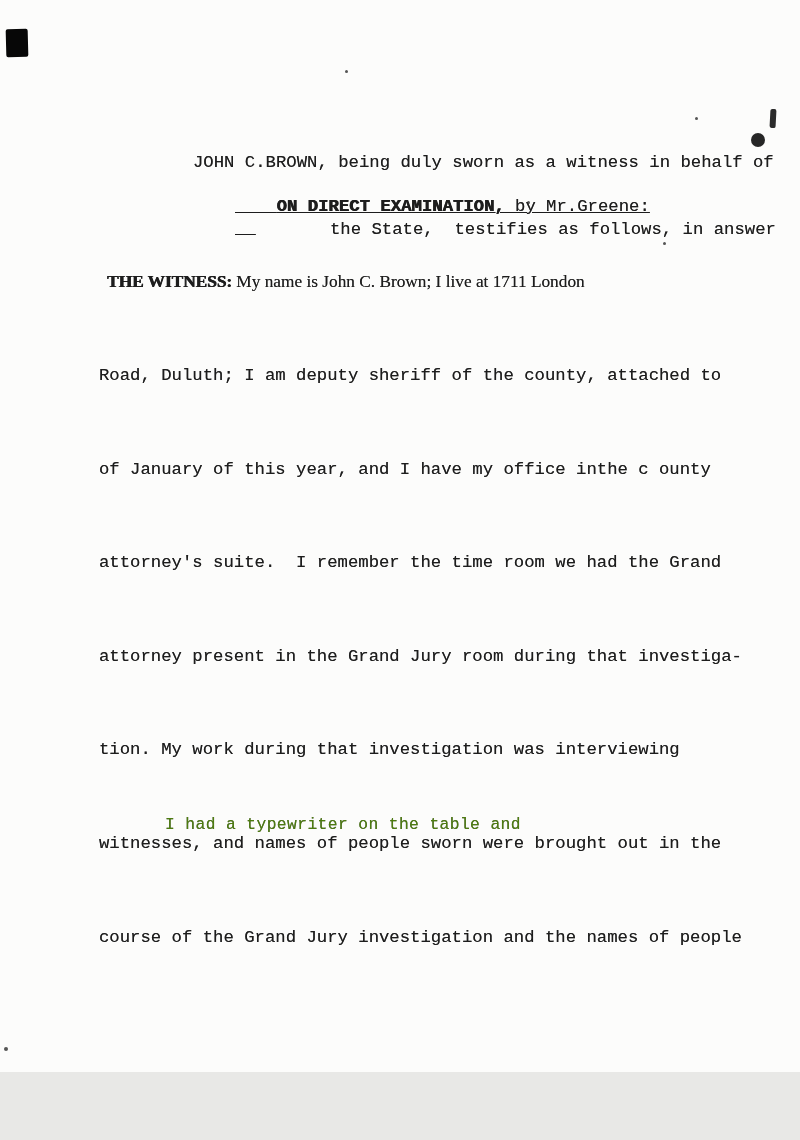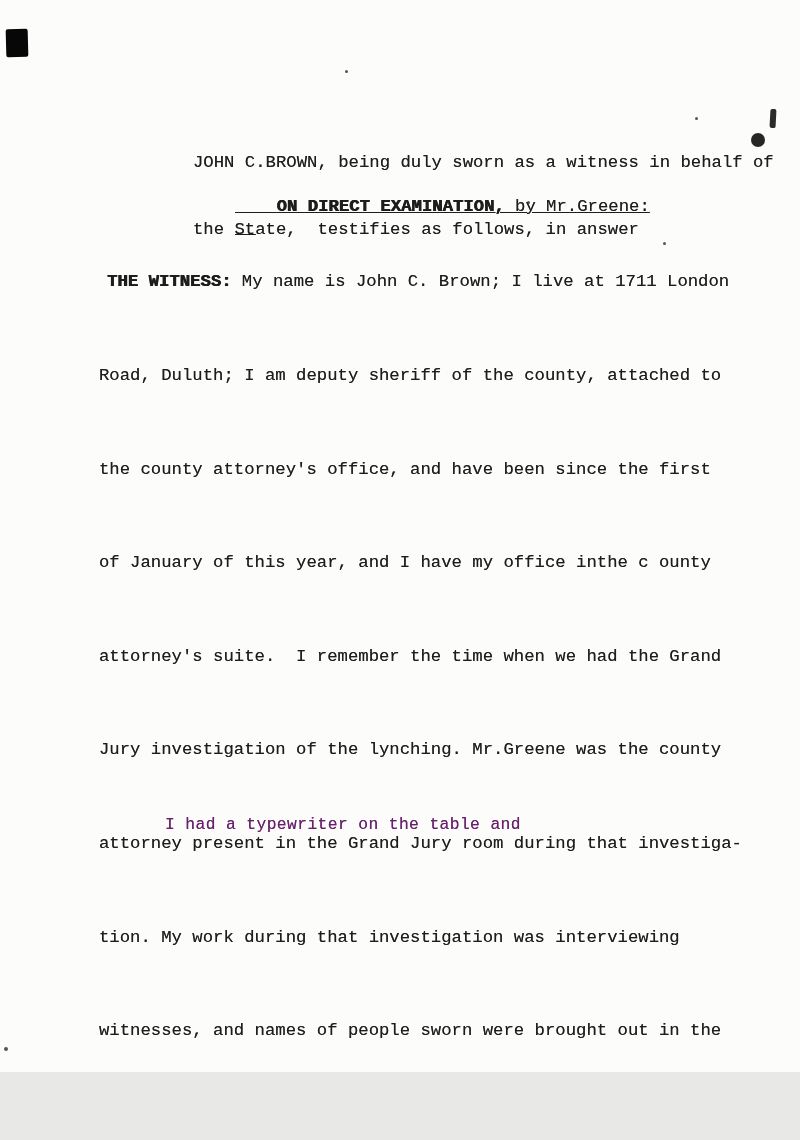--- a/index.html
+++ b/index.html
@@ -17,7 +17,7 @@
     position:absolute; left:193px; top:108px;
     font-size:17.3px; line-height:22.2px; white-space:pre;
   }
-  .h-line.indent { }
+  .h-line.indent { margin-left:137px; }
   .exam-heading {
     position:absolute; left:235px; top:174px;
     font-size:17.3px; line-height:22px; white-space:pre;text-decoration:underline;

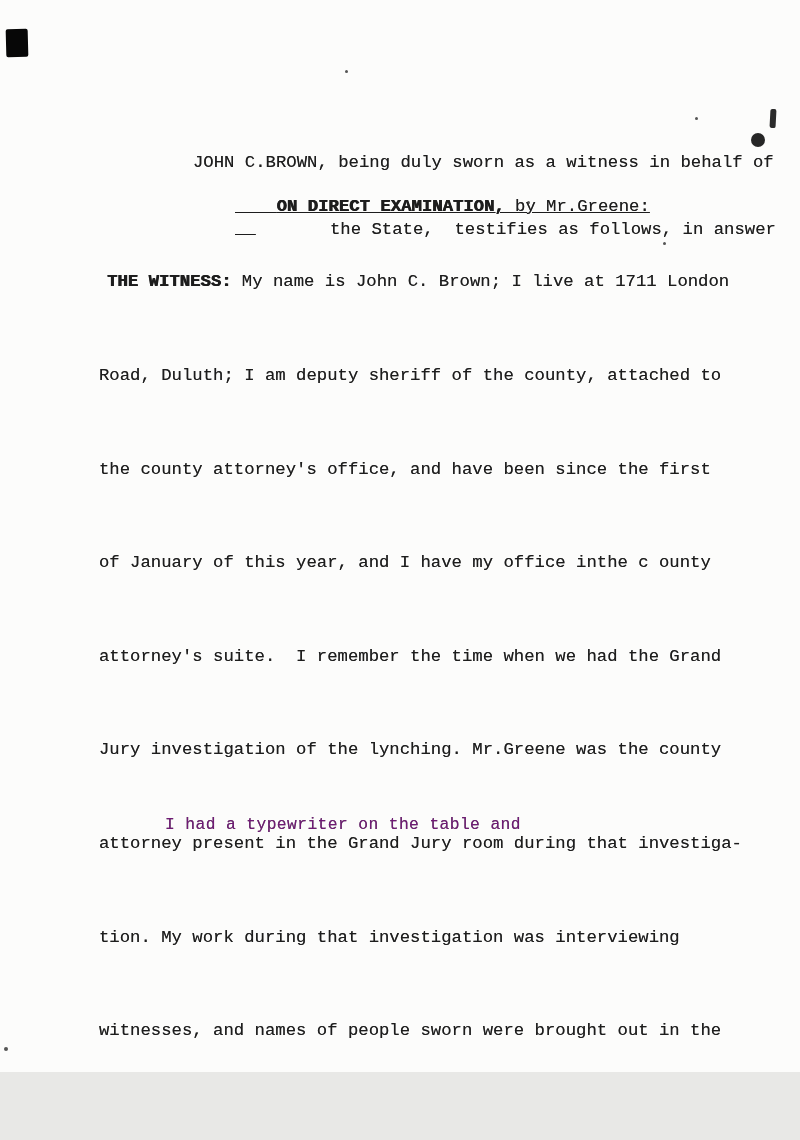--- a/index.html
+++ b/index.html
@@ -27,7 +27,7 @@
     position:absolute; left:99px; top:204px; width:690px;
     font-size:17.3px; line-height:31.2px; white-space:pre;
   }
-  .line.first-line { text-indent:8px; }
+  .line.first-line { text-indent:8px;font-family:Liberation Serif, serif; }
   .insert-line {
     position:absolute; left:66px; top:613px;
     font-size:16.3px; line-height:15px;

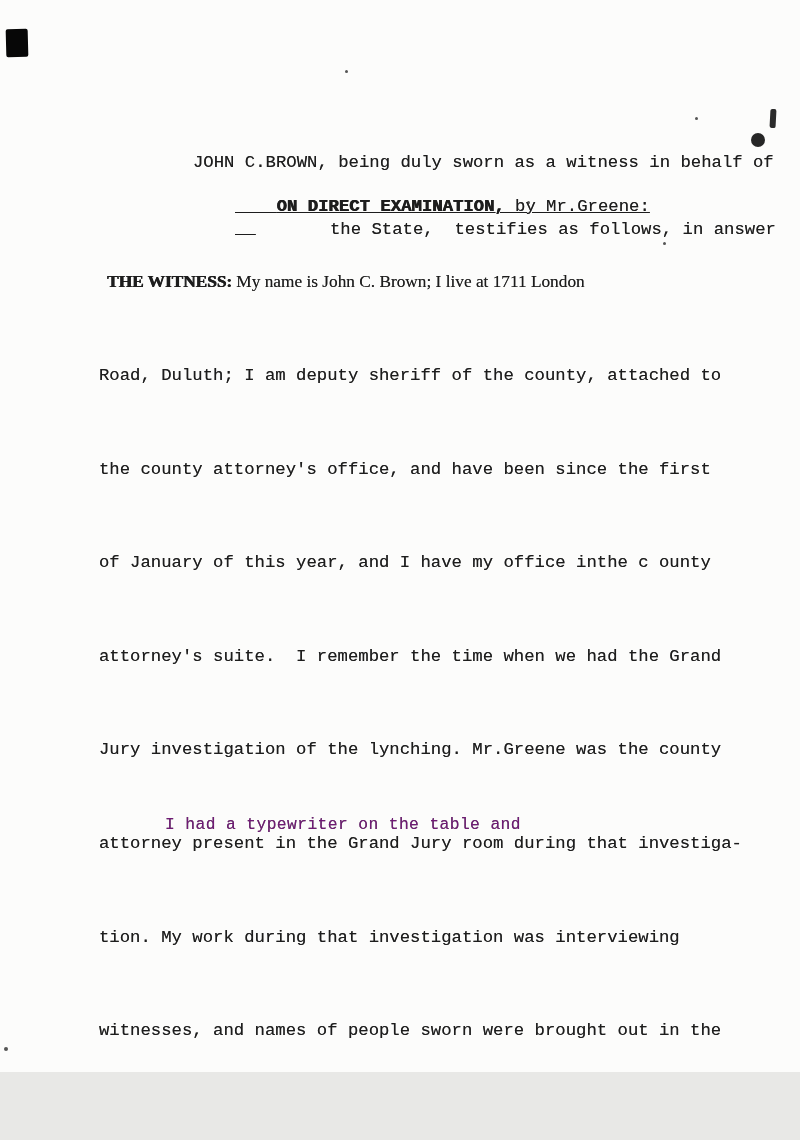--- a/index.html
+++ b/index.html
@@ -66,7 +66,6 @@
   <div class="transcript">
     <div class="line first-line"><span class="strong">THE WITNESS:</span><span> My name is John C. Brown; I live at 1711 London</span></div>
     <div class="line">Road, Duluth; I am deputy sheriff of the county, attached to</div>
-    <div class="line">the county attorney's office, and have been since the first</div>
     <div class="line">of January of this year, and I have my office inthe c ounty</div>
     <div class="line">attorney's suite.  I remember the time when we had the Grand</div>
     <div class="line">Jury investigation of the lynching. Mr.Greene was the county</div>

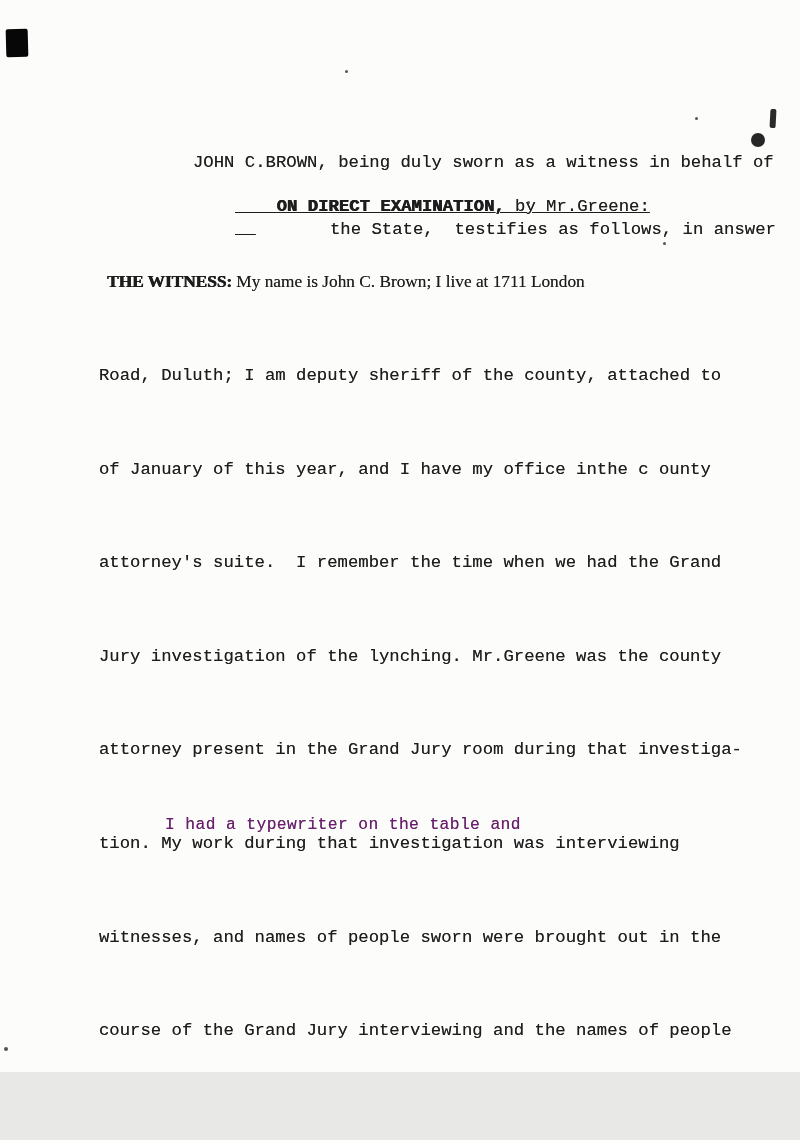--- a/index.html
+++ b/index.html
@@ -67,7 +67,7 @@
     <div class="line first-line"><span class="strong">THE WITNESS:</span><span> My name is John C. Brown; I live at 1711 London</span></div>
     <div class="line">Road, Duluth; I am deputy sheriff of the county, attached to</div>
     <div class="line">of January of this year, and I have my office inthe c ounty</div>
-    <div class="line">attorney's suite.  I remember the time when we had the Grand</div>
+    <div class="line">attorney's suite.  I remember the time room we had the Grand</div>
     <div class="line">Jury investigation of the lynching. Mr.Greene was the county</div>
     <div class="line">attorney present in the Grand Jury room during that investiga-</div>
     <div class="line">tion. My work during that investigation was interviewing</div>

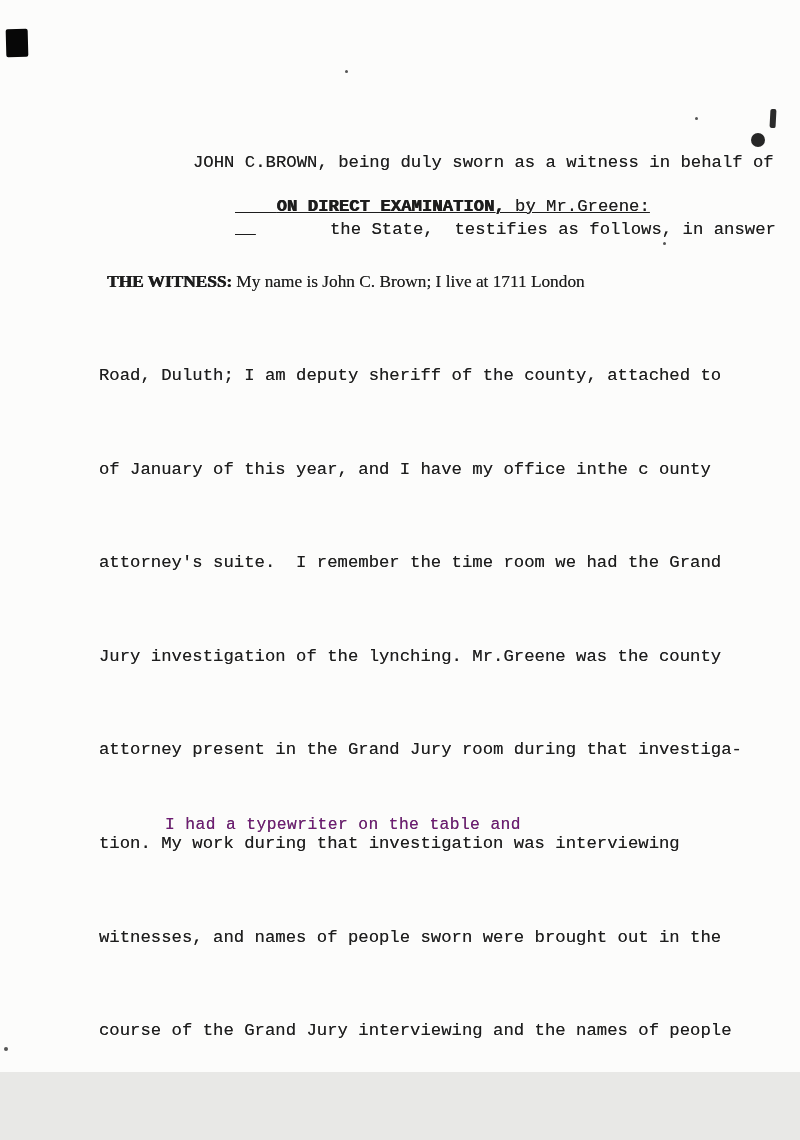--- a/index.html
+++ b/index.html
@@ -68,7 +68,6 @@
     <div class="line">Road, Duluth; I am deputy sheriff of the county, attached to</div>
     <div class="line">of January of this year, and I have my office inthe c ounty</div>
     <div class="line">attorney's suite.  I remember the time room we had the Grand</div>
-    <div class="line">Jury investigation of the lynching. Mr.Greene was the county</div>
     <div class="line">attorney present in the Grand Jury room during that investiga-</div>
     <div class="line">tion. My work during that investigation was interviewing</div>
     <div class="line">witnesses, and names of people sworn were brought out in the</div>

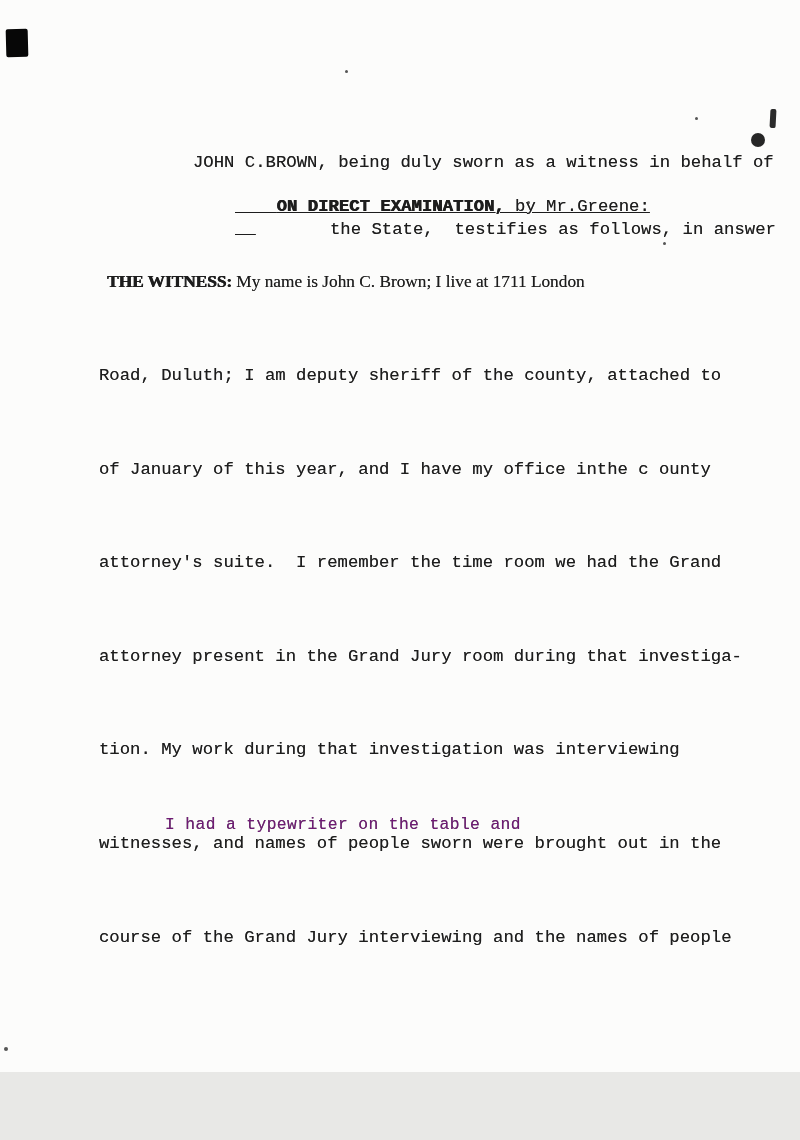--- a/index.html
+++ b/index.html
@@ -31,7 +31,7 @@
   .insert-line {
     position:absolute; left:66px; top:613px;
     font-size:16.3px; line-height:15px;
-    color:#701a75; white-space:pre;
+    color:#4d7c0f; white-space:pre;
     letter-spacing:0.4px;
   }
   .page-number {

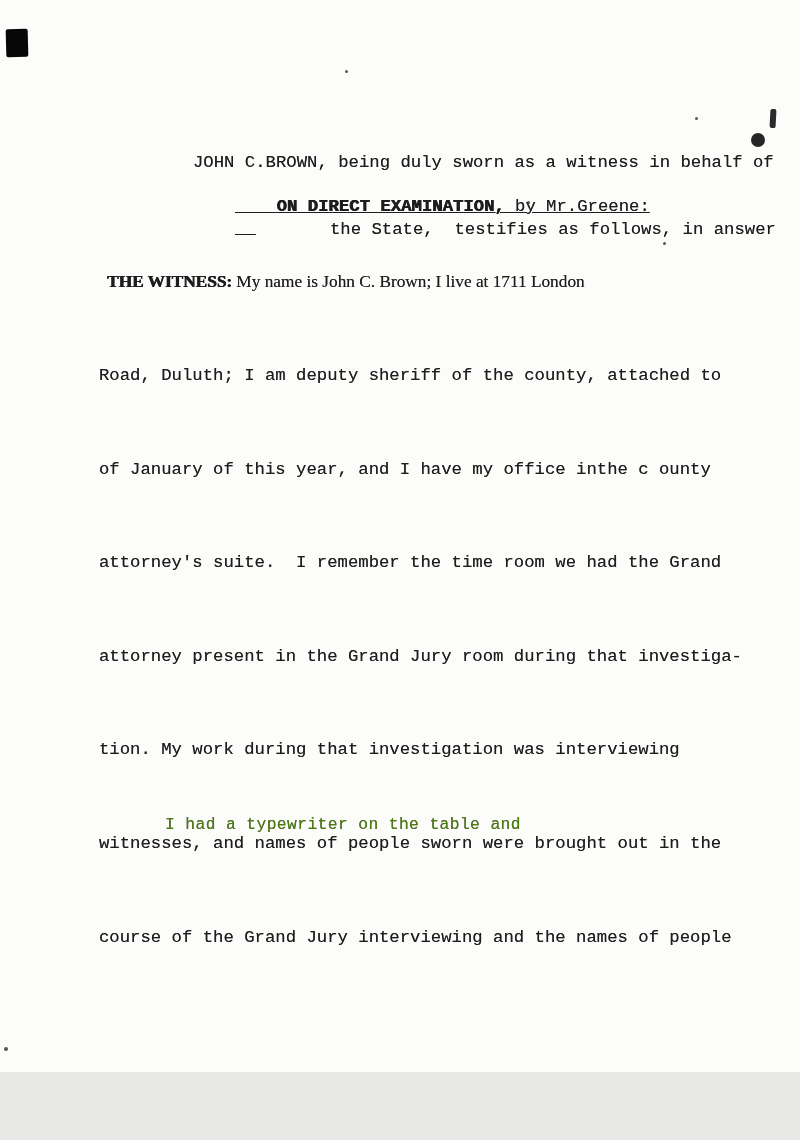--- a/index.html
+++ b/index.html
@@ -71,7 +71,7 @@
     <div class="line">attorney present in the Grand Jury room during that investiga-</div>
     <div class="line">tion. My work during that investigation was interviewing</div>
     <div class="line">witnesses, and names of people sworn were brought out in the</div>
-    <div class="line">course of the Grand Jury interviewing and the names of people</div>
+    <div class="line">course of the Grand Jury investigation and the names of people</div>
     
     
     

